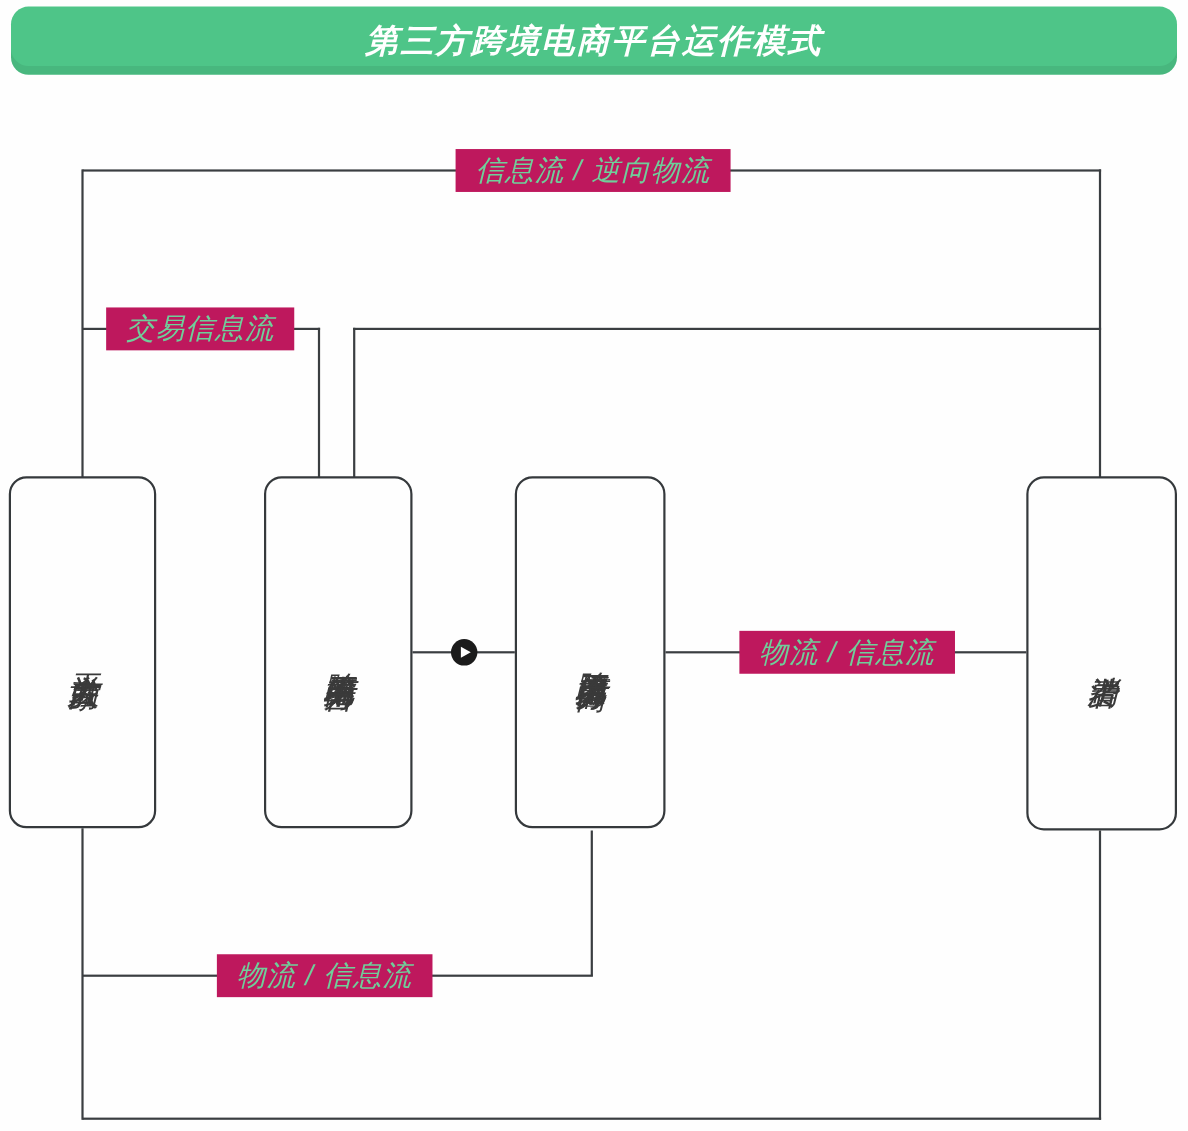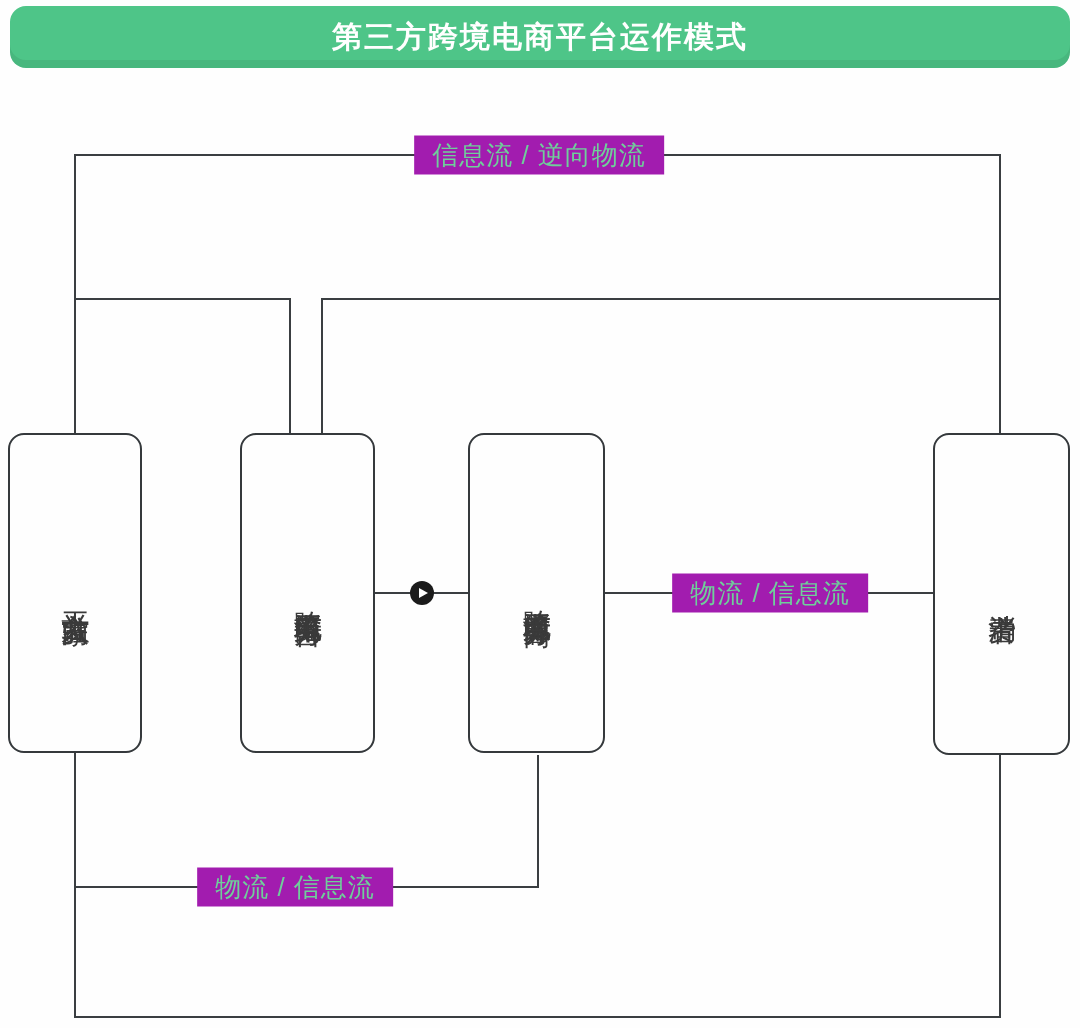--- a/index.html
+++ b/index.html
@@ -14,6 +14,7 @@
     height: 1028px;
     background: #fefefe;
     overflow: hidden;
+    font-style: italic;
   }
   
   .header-bar {

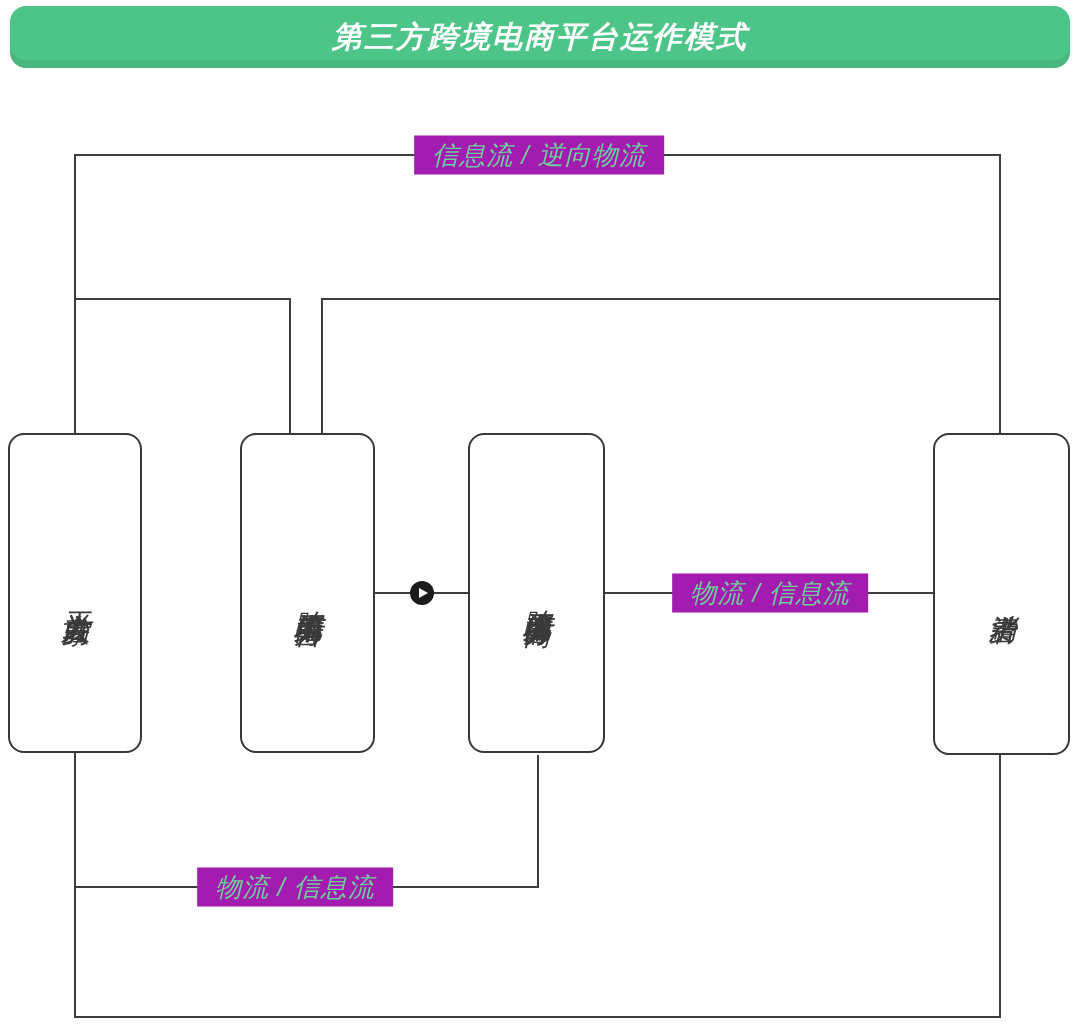--- a/index.html
+++ b/index.html
@@ -66,7 +66,7 @@
   .edge-label {
     position: absolute;
     transform: translate(-50%, -50%);
-    background: #a21caf;
+    background: #be185d;
     color: #6fcf9a;
     font-size: 26px;
     letter-spacing: 1px;

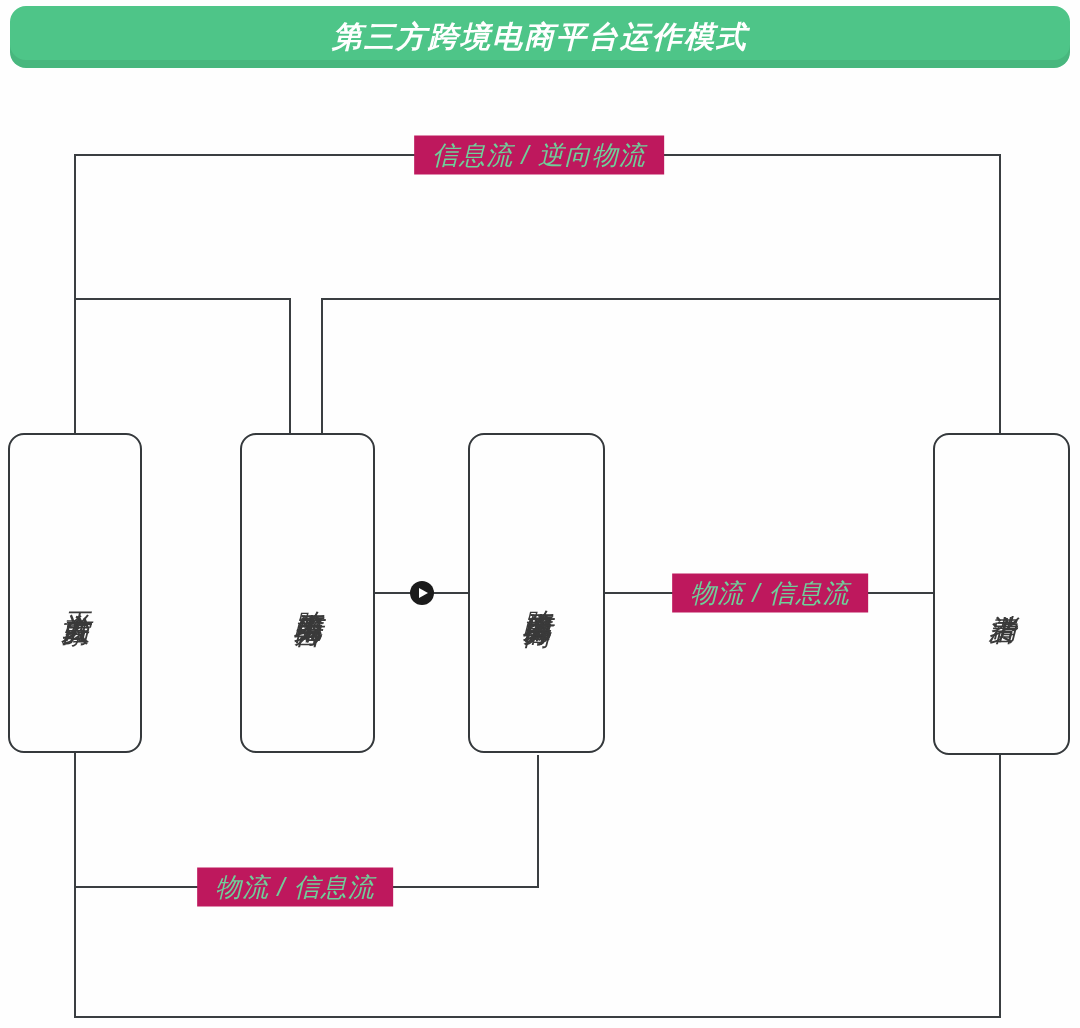--- a/index.html
+++ b/index.html
@@ -118,6 +118,7 @@
   <div class="vl" style="left:537px; top:755px; height:132px;"></div>
 
   <div class="edge-label" style="left:539px; top:155px;">信息流 / 逆向物流</div>
+  <div class="edge-label" style="left:182px; top:299px;">交易信息流</div>
   <div class="edge-label" style="left:770px; top:593px;">物流 / 信息流</div>
   <div class="edge-label" style="left:295px; top:887px;">物流 / 信息流</div>
 

